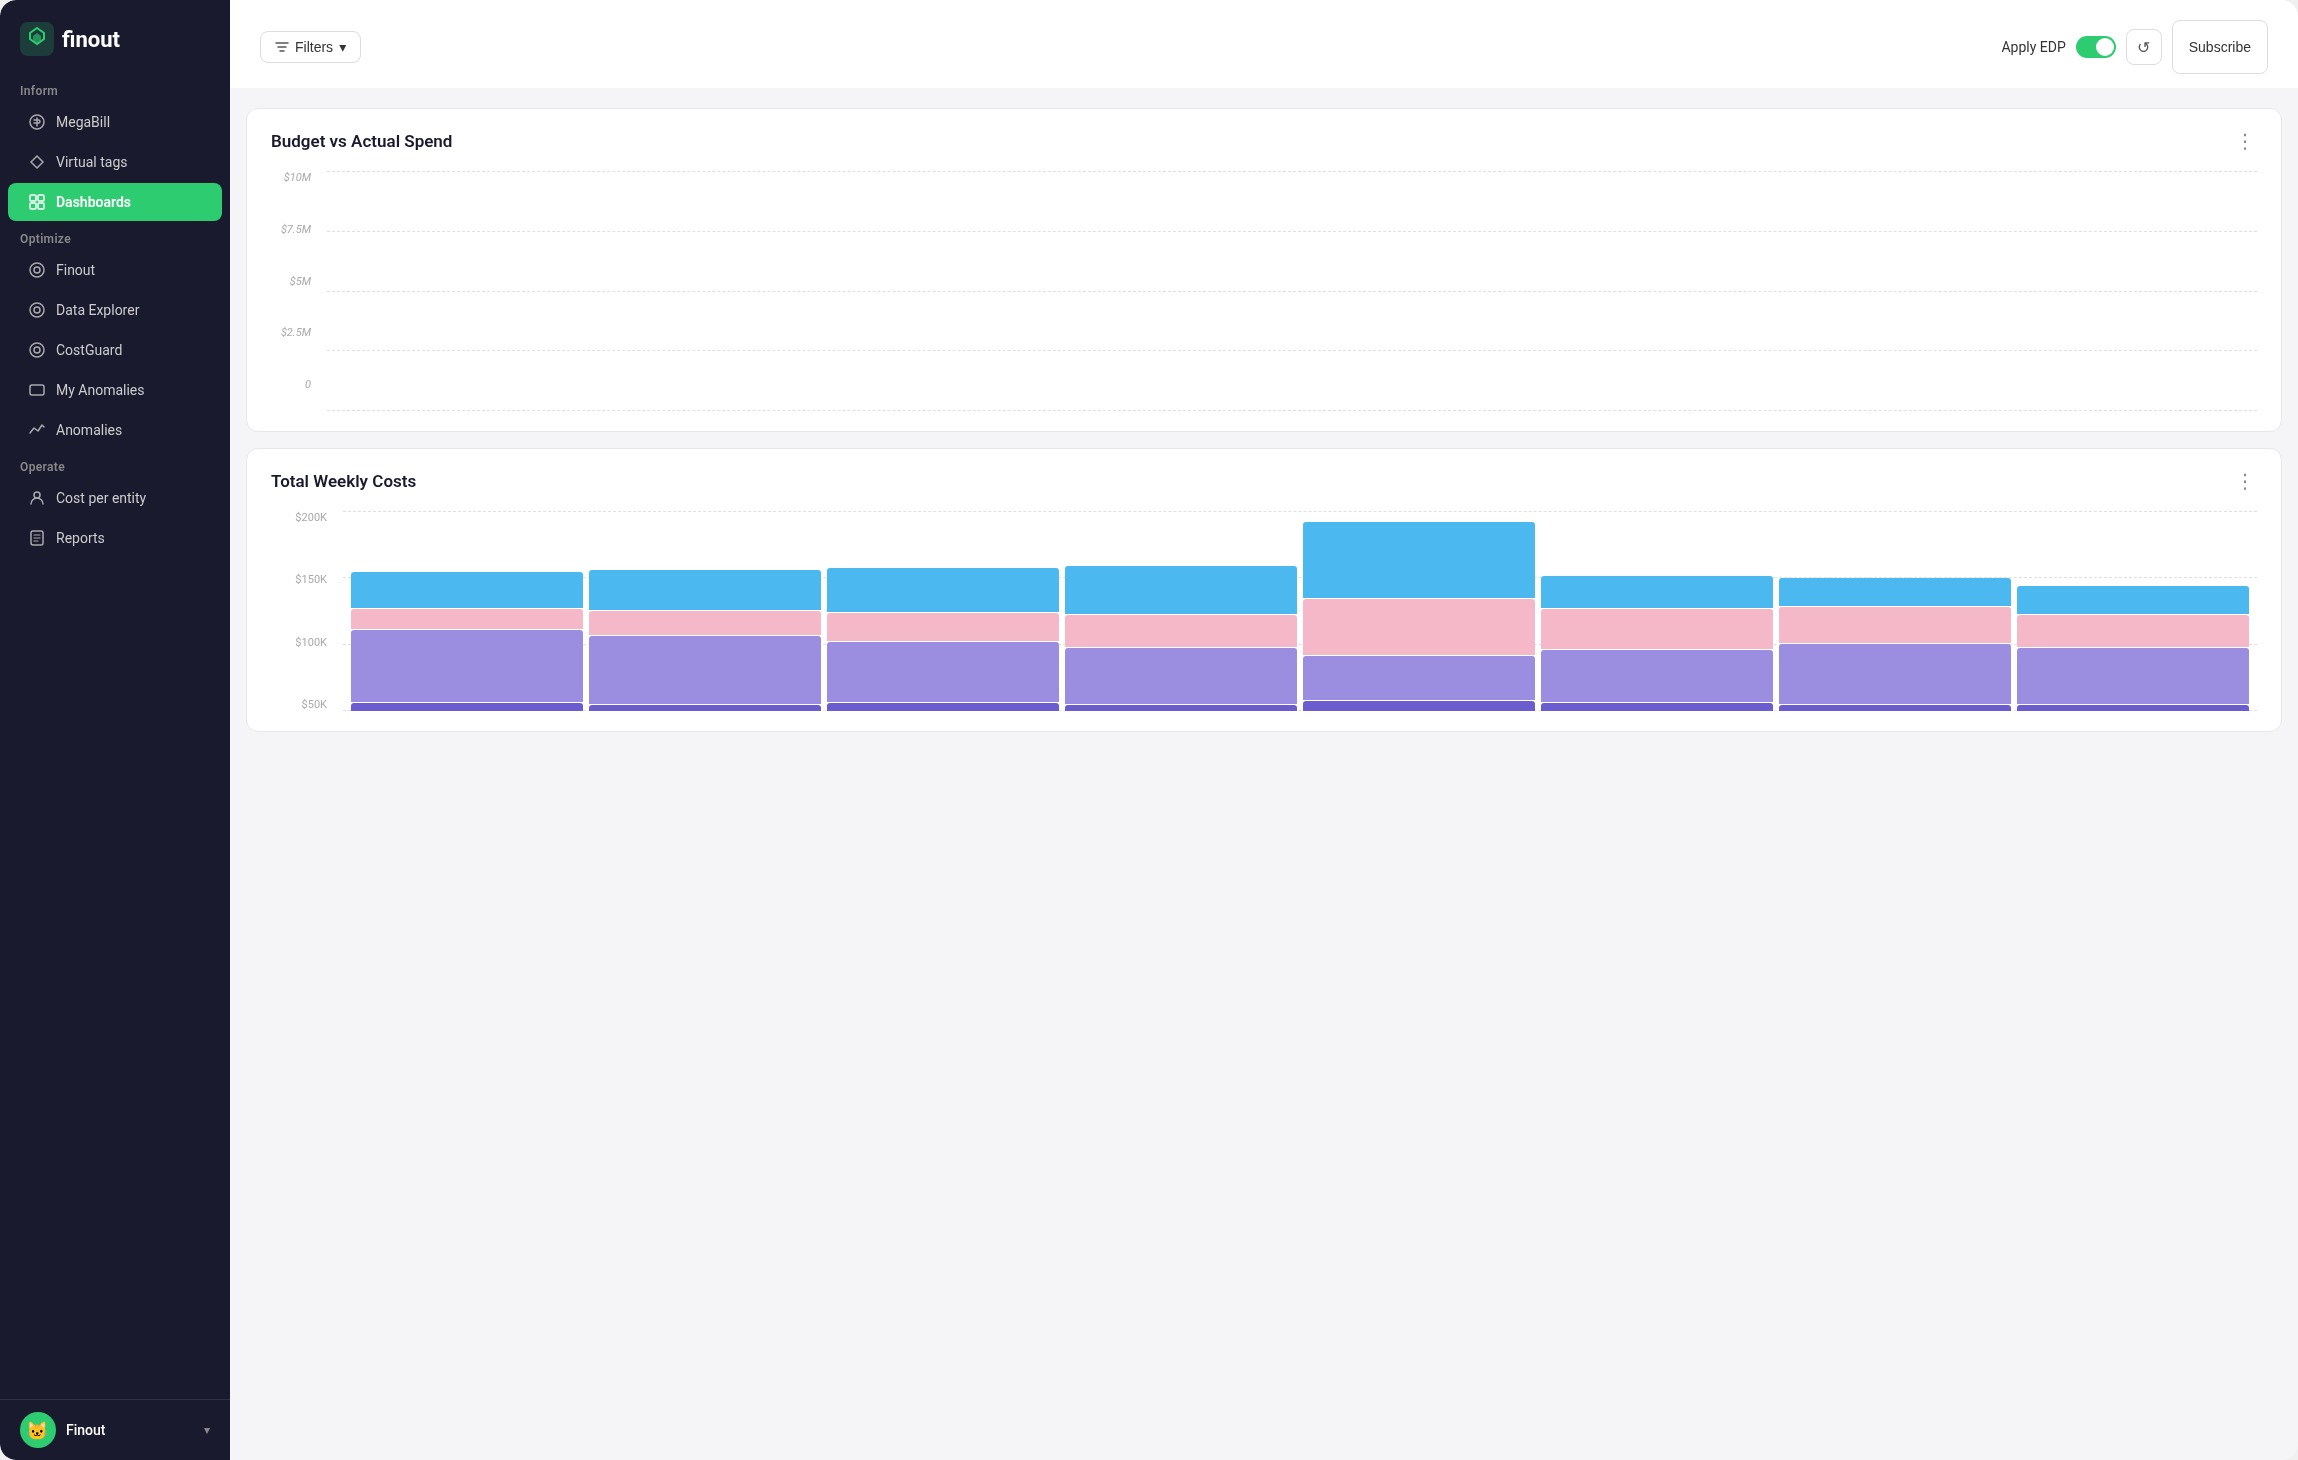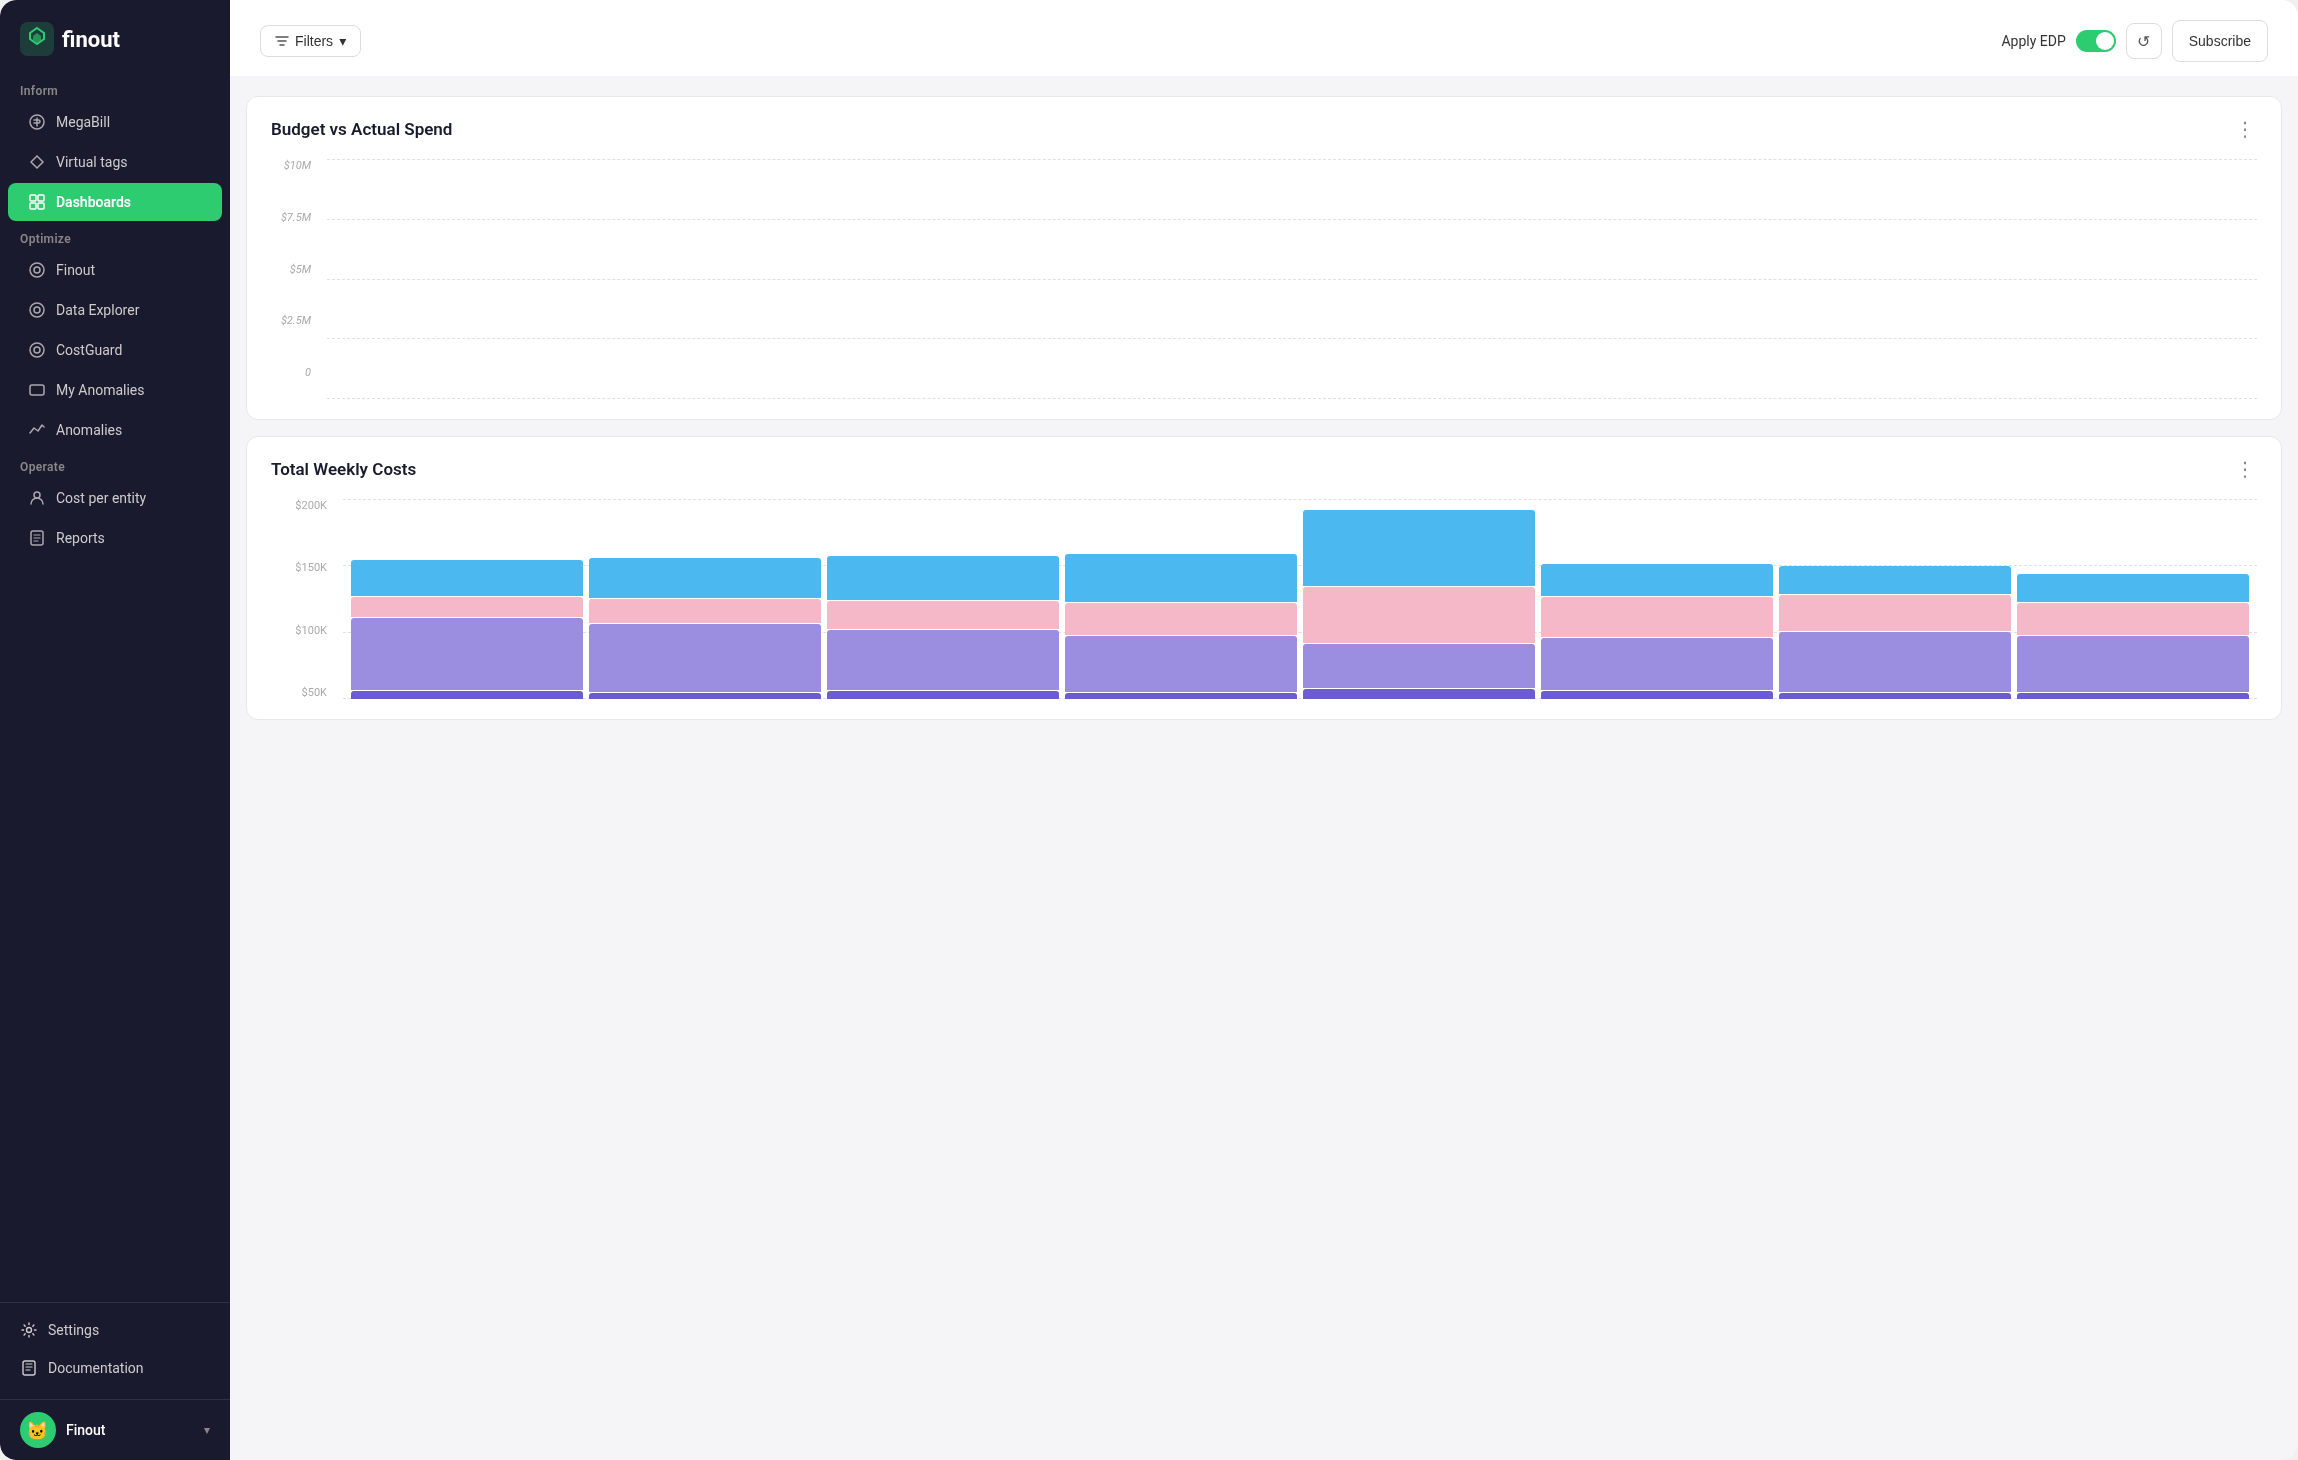--- a/index.html
+++ b/index.html
@@ -182,7 +182,7 @@
     .subscribe-btn {
       border: 1px solid #ddd;
       border-radius: 8px;
-      padding: 12px 16px;
+      padding: 18px 16px;
       font-size: 14px;
       cursor: pointer;
       background: #fff;

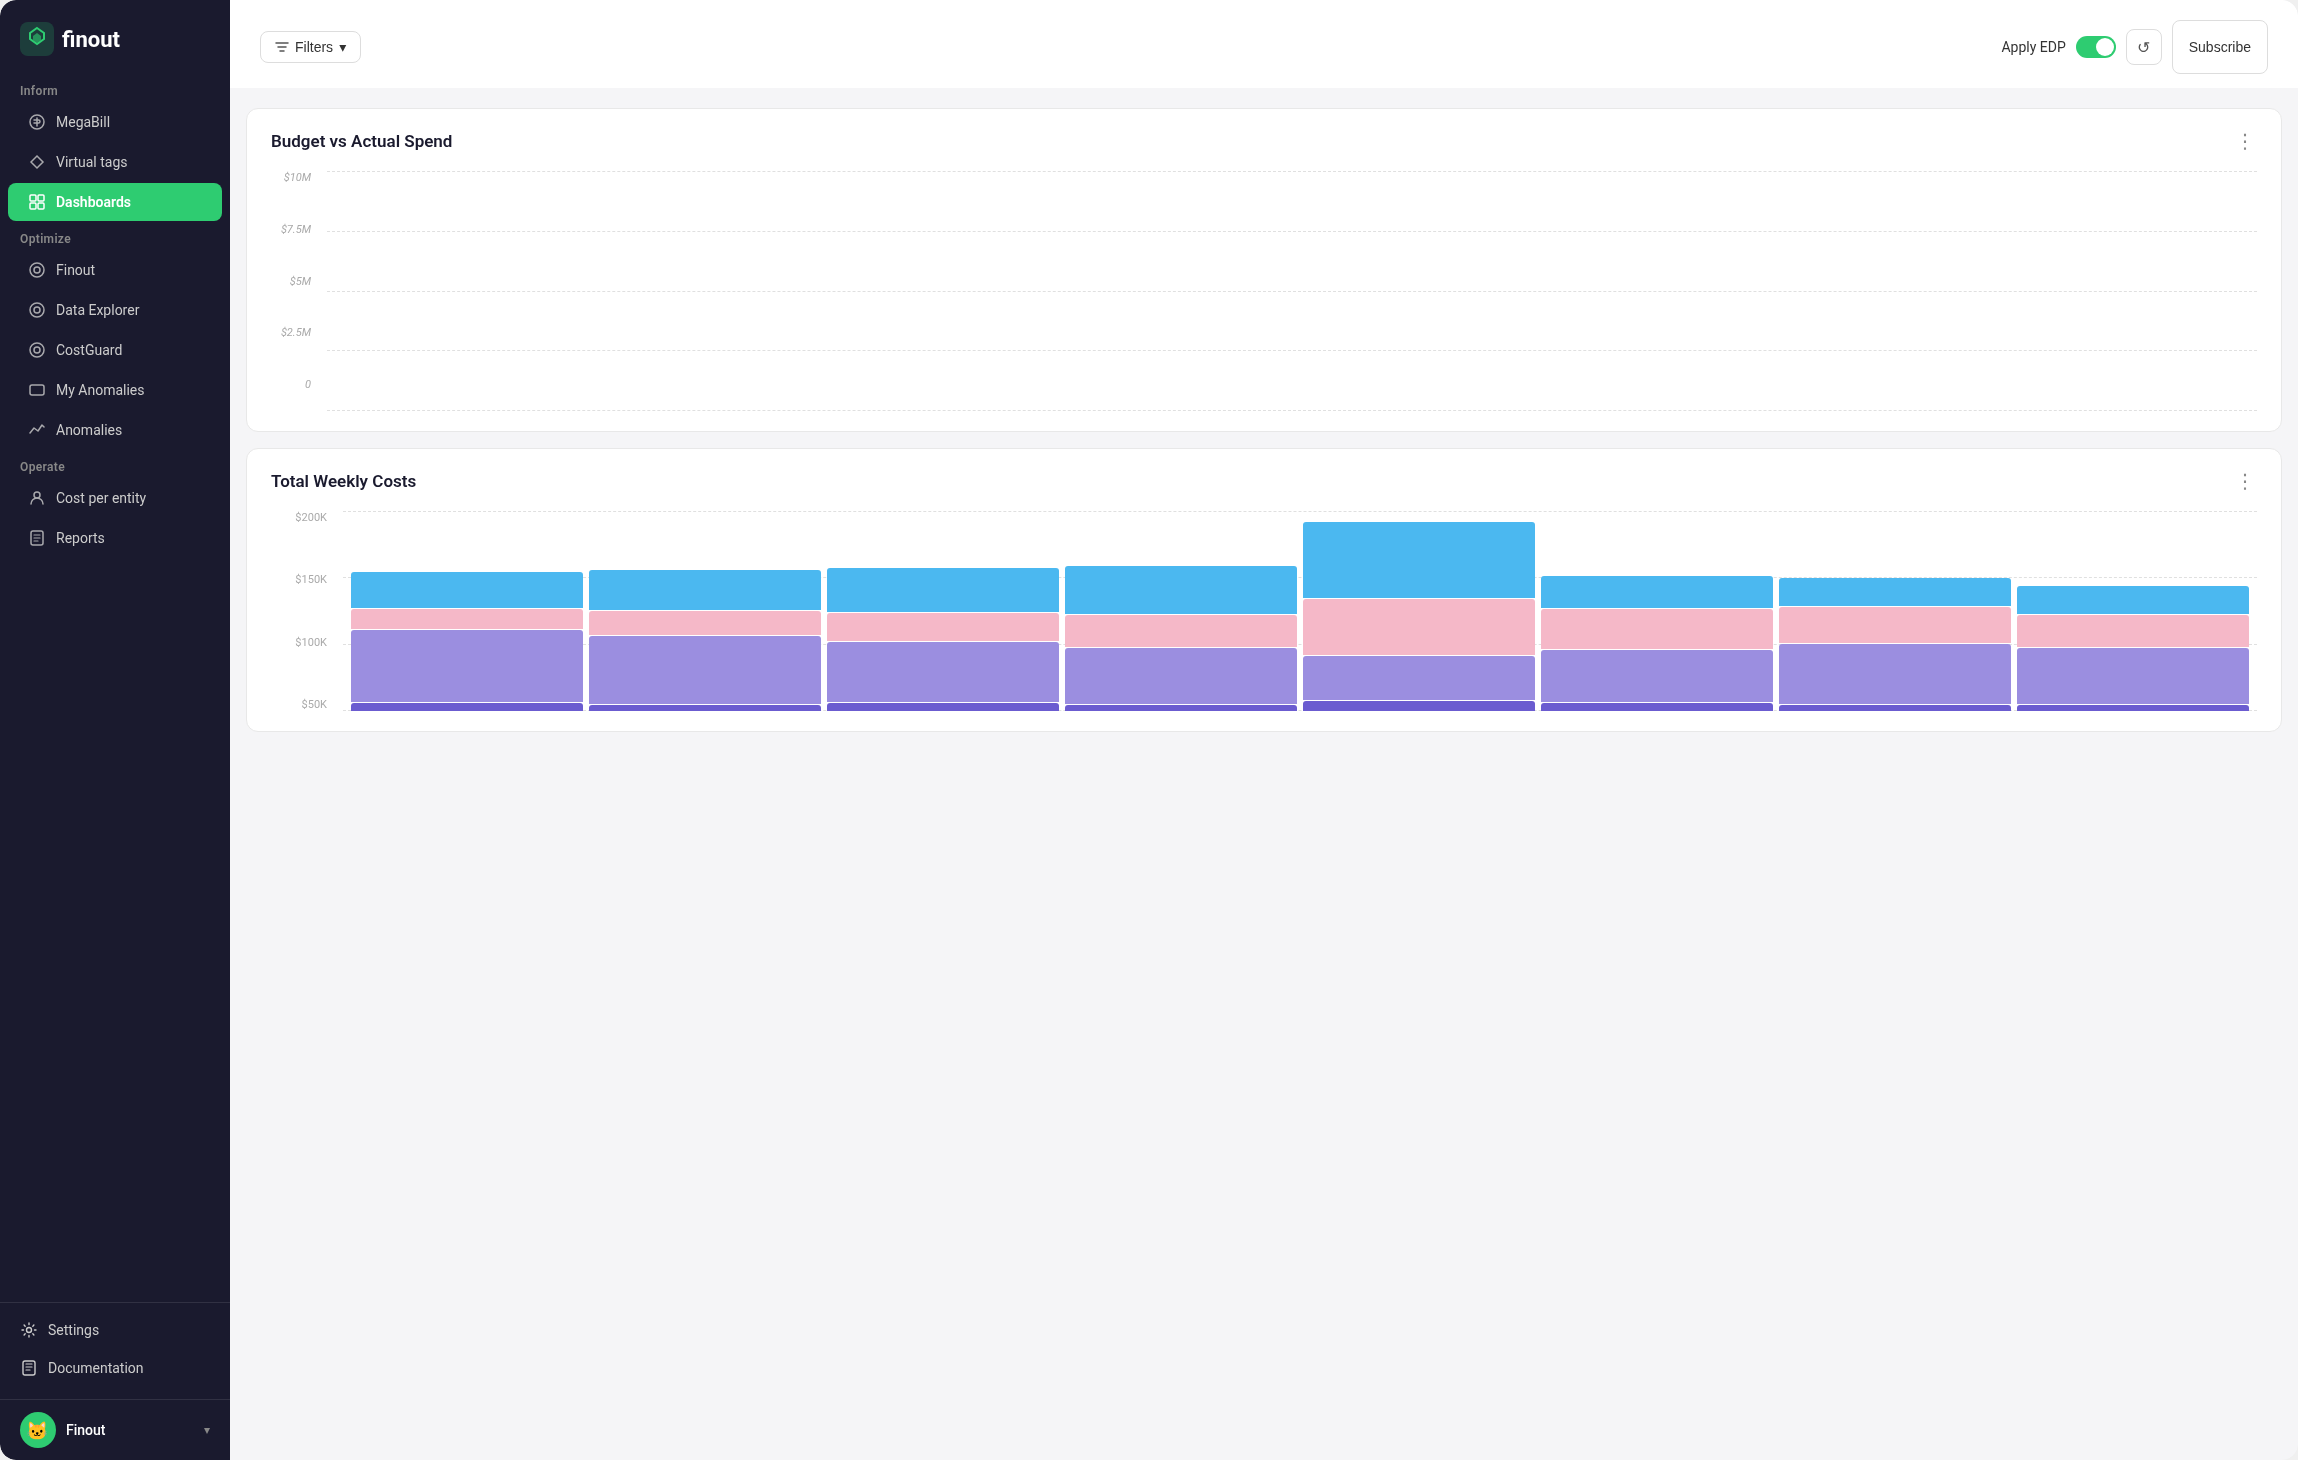--- a/index.html
+++ b/index.html
@@ -383,22 +383,6 @@
 
   <div class="sidebar-spacer"></div>
 
-  <div class="sidebar-bottom">
-    <div class="sidebar-bottom-item">
-      <svg width="18" height="18" viewBox="0 0 18 18" fill="none">
-          <circle cx="9" cy="9" r="2.5" stroke="#ccc" stroke-width="1.4"></circle>
-          <path d="M9 2v1.5M9 14.5V16M2 9h1.5M14.5 9H16M4.1 4.1l1.06 1.06M12.84 12.84l1.06 1.06M4.1 13.9l1.06-1.06M12.84 5.16l1.06-1.06" stroke="#ccc" stroke-width="1.4" stroke-linecap="round"></path>
-        </svg>
-      <span>Settings</span>
-    </div>
-    <div class="sidebar-bottom-item">
-      <svg width="18" height="18" viewBox="0 0 18 18" fill="none">
-          <rect x="3" y="2" width="12" height="14" rx="2" stroke="#ccc" stroke-width="1.4"></rect>
-          <path d="M6 5h6M6 8h6M6 11h4" stroke="#ccc" stroke-width="1.2" stroke-linecap="round"></path>
-        </svg>
-      <span>Documentation</span>
-    </div>
-  </div>
 
   <div class="sidebar-user">
     <div class="user-avatar">🐱</div>

